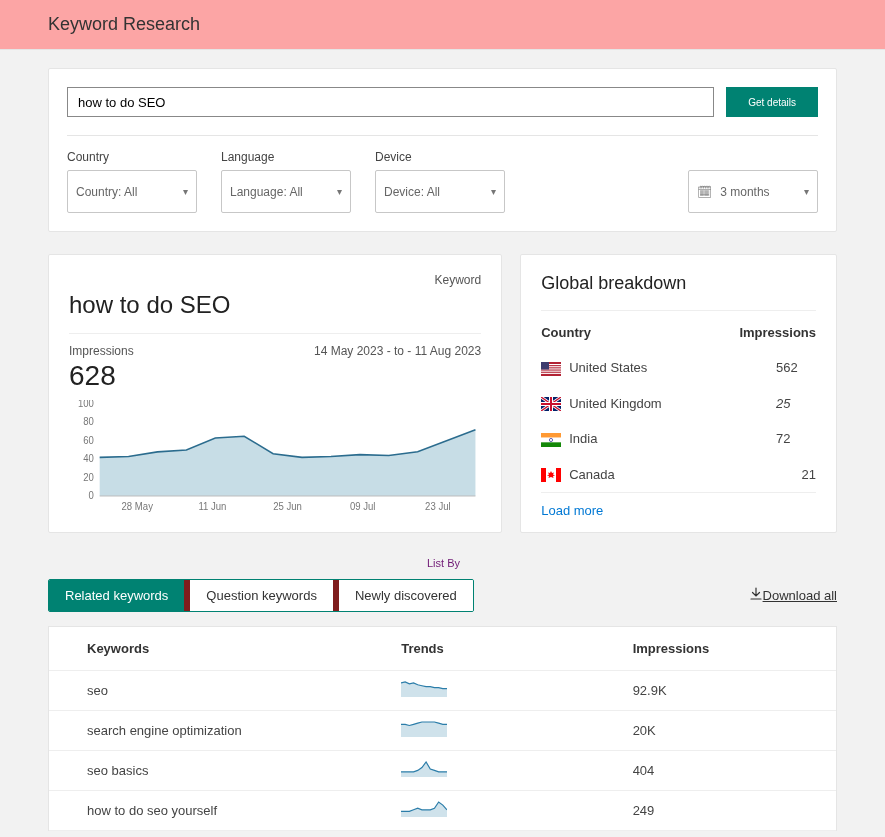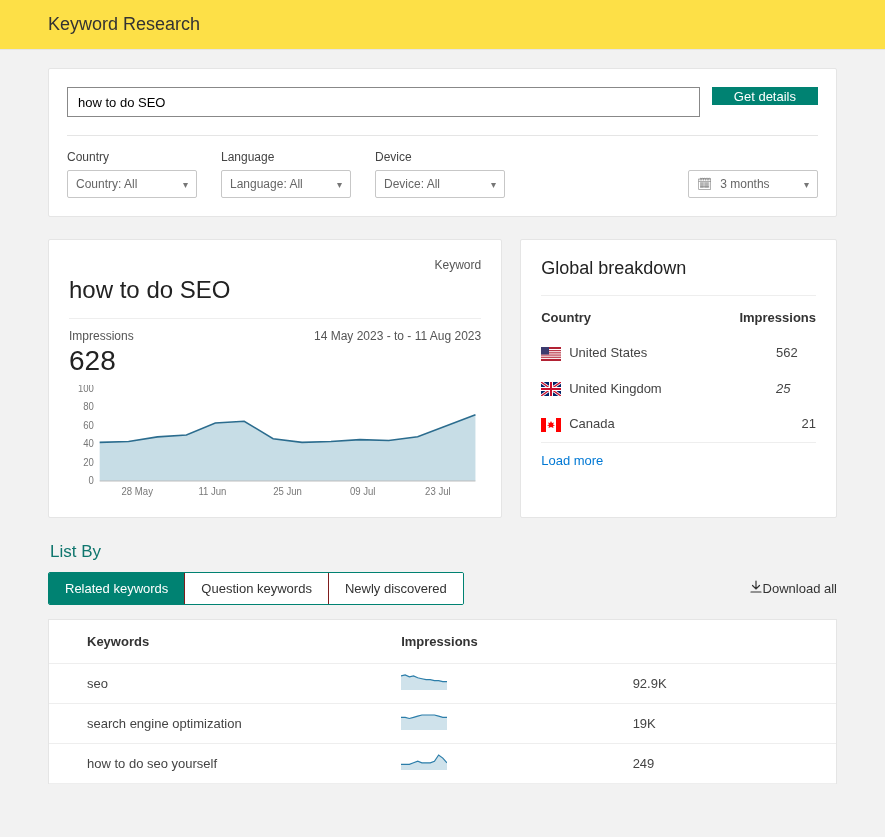--- a/index.html
+++ b/index.html
@@ -11,7 +11,7 @@
     width: 885px;
   }
   .page-header {
-    background: #fde047;
+    background: #fca5a5;
     border-bottom: 1px solid #e5e5e5;
     padding: 14px 48px;
     font-size: 18px;

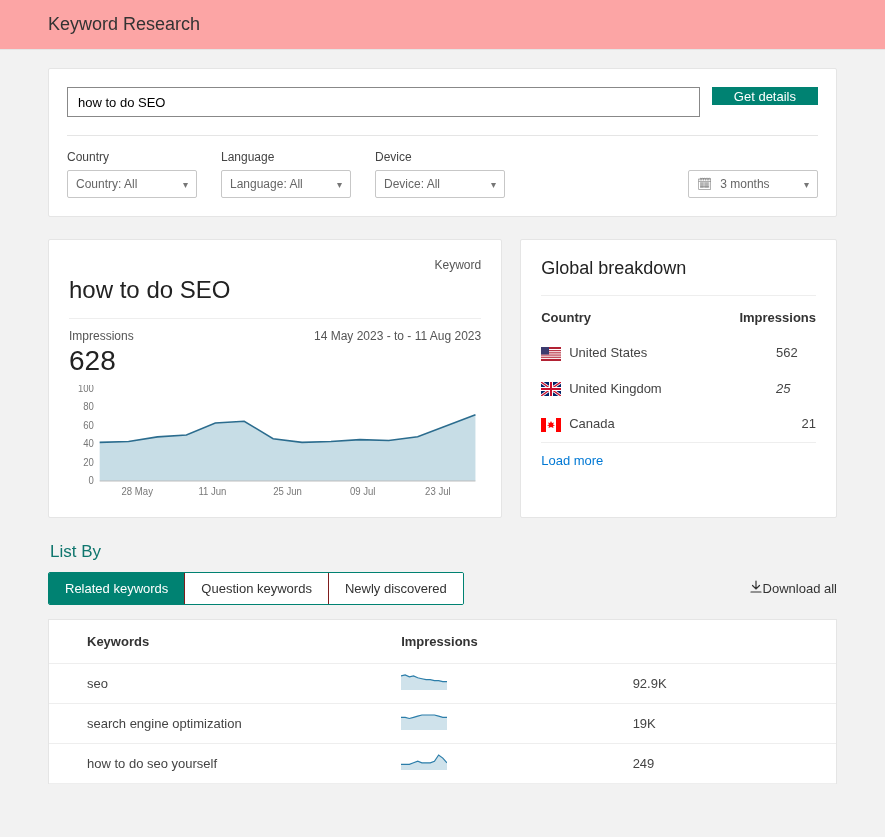--- a/index.html
+++ b/index.html
@@ -42,8 +42,8 @@
     color: #fff;
     border: none;
     padding: 0 22px;
-    height: 18px;
-    font-size: 13px;
+    height: 30px;
+    font-size: 10px;
     cursor: pointer;
   }
 

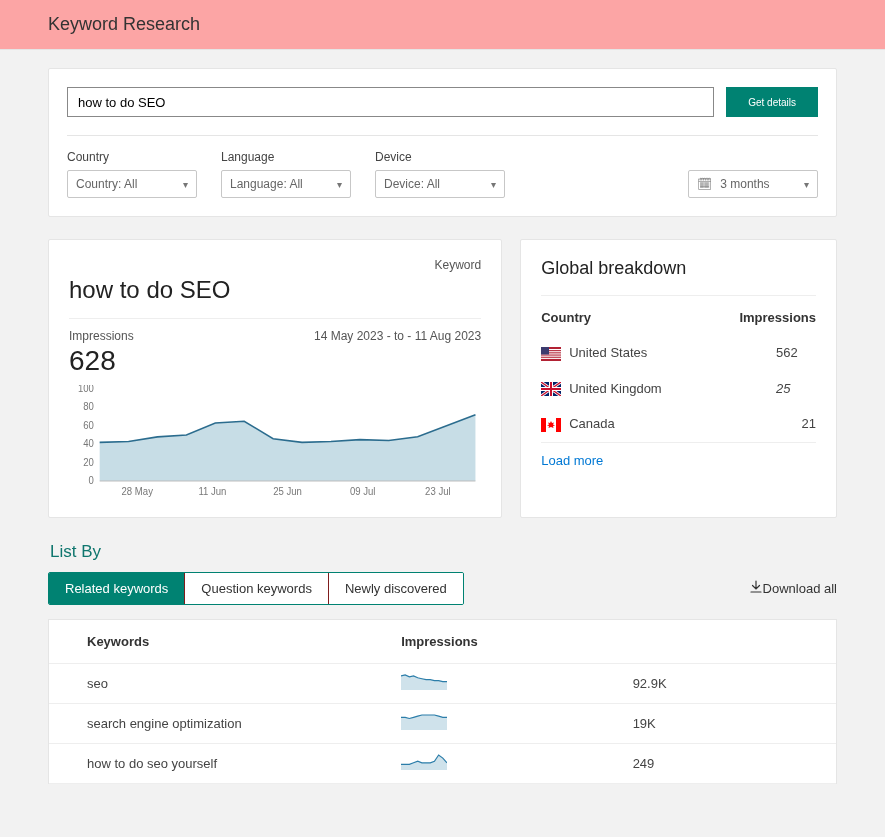--- a/index.html
+++ b/index.html
@@ -65,7 +65,7 @@
     display: flex;
     align-items: center;
     justify-content: space-between;
-    height: 28px;
+    height: 43px;
     padding: 0 8px;
     border: 1px solid #c7c7c7;
     border-radius: 2px;

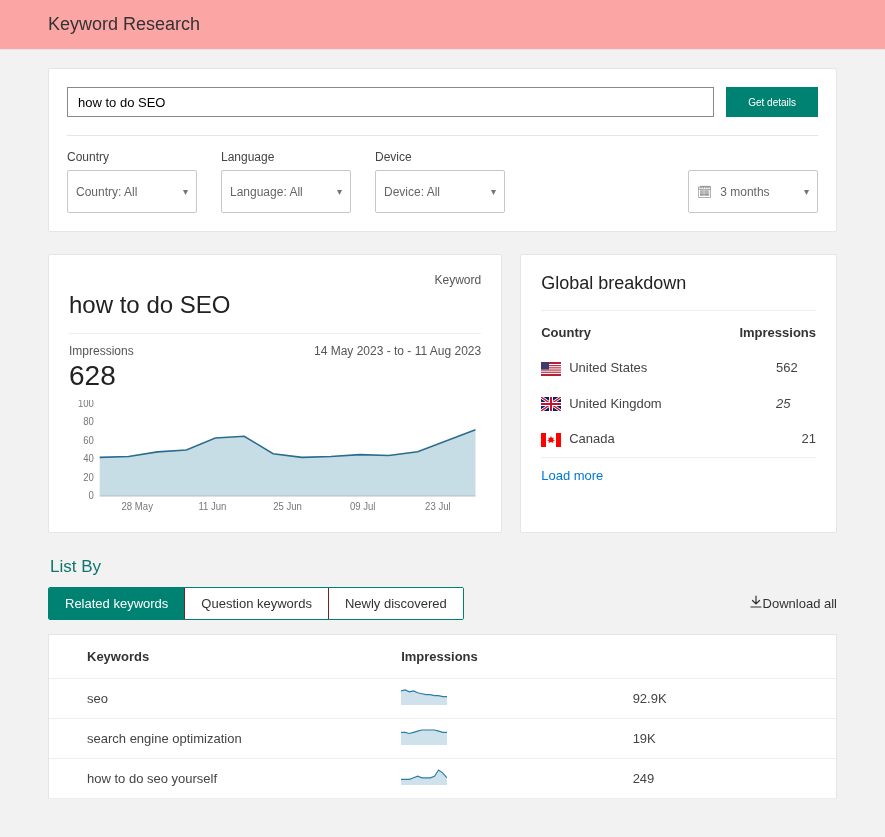--- a/index.html
+++ b/index.html
@@ -311,6 +311,15 @@
           </div>
           <div class="breakdown-row">
             <span><span class="flag"><svg width="20" height="14">
+                  <rect width="20" height="4.67" fill="#FF9933"></rect>
+                  <rect y="4.67" width="20" height="4.67" fill="#fff"></rect>
+                  <rect y="9.33" width="20" height="4.67" fill="#138808"></rect>
+                  <circle cx="10" cy="7" r="1.6" fill="none" stroke="#000080" stroke-width="0.6"></circle>
+                </svg></span>India</span>
+            <span style="min-width:40px;text-align:left;">72</span>
+          </div>
+          <div class="breakdown-row">
+            <span><span class="flag"><svg width="20" height="14">
                   <rect width="20" height="14" fill="#fff"></rect>
                   <rect width="5" height="14" fill="#FF0000"></rect>
                   <rect x="15" width="5" height="14" fill="#FF0000"></rect>

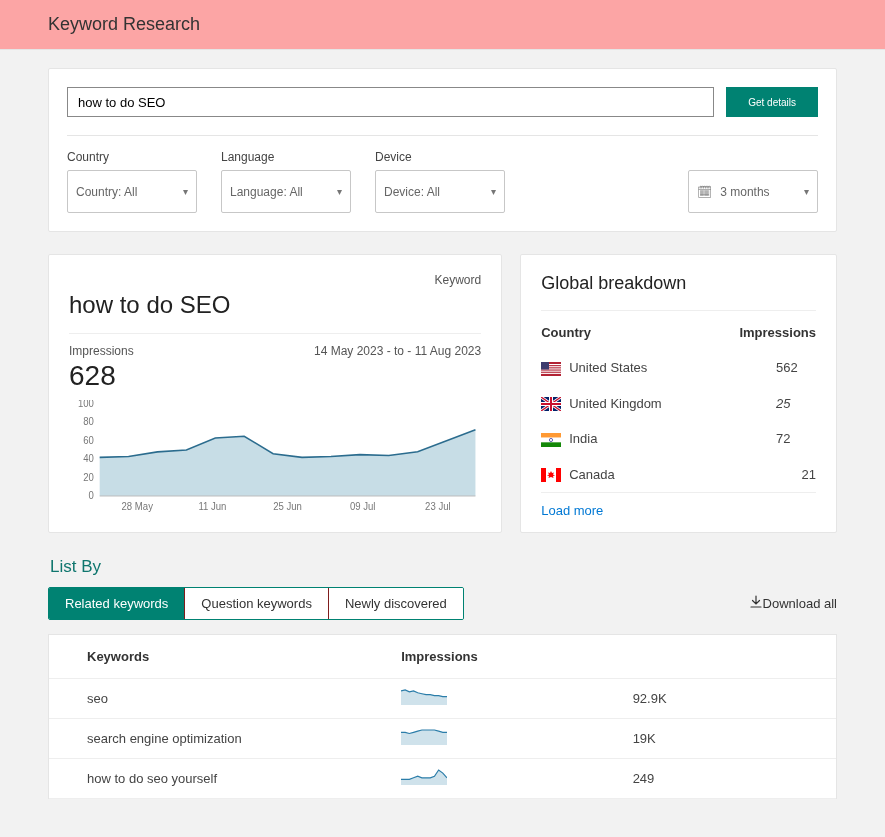--- a/index.html
+++ b/index.html
@@ -157,7 +157,7 @@
   .load-more a { color: #0078D4; text-decoration: none; font-size: 13px; cursor: pointer; }
 
   
-  .listby-label { font-size: 17px; margin: 24px 0 10px 2px; color: #0f766e; }
+  .listby-label { font-size: 11px; margin: 24px 0 10px 2px; color: #701a75; text-align: center; }
   .listby-bar { display: flex; align-items: center; }
   .seg-group {
     display: flex;

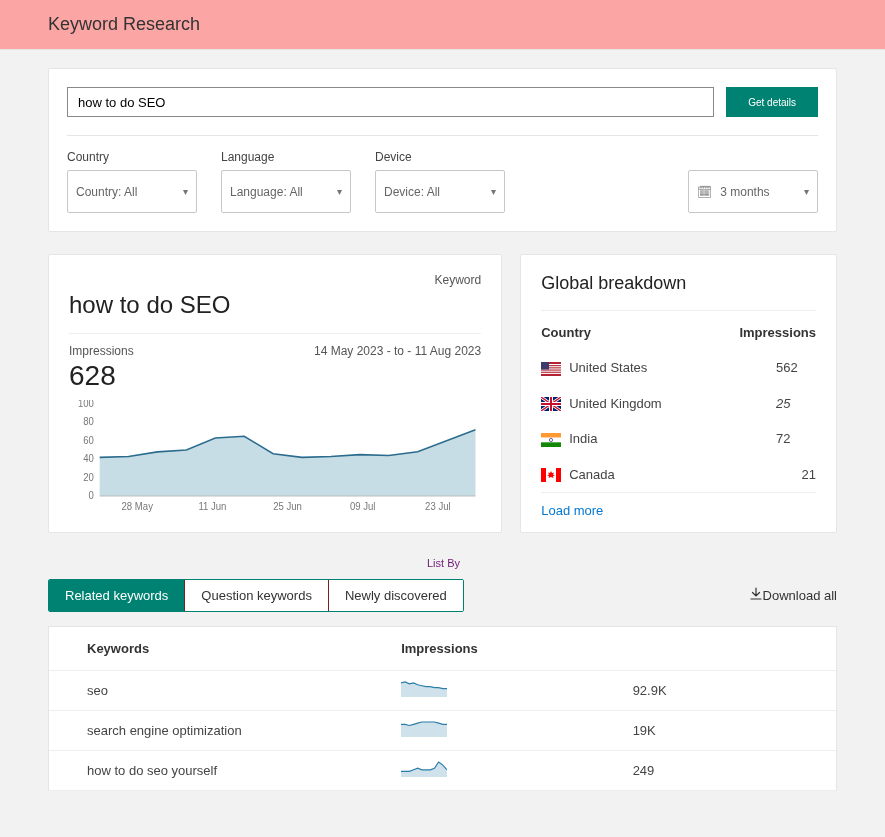--- a/index.html
+++ b/index.html
@@ -174,7 +174,7 @@
     cursor: pointer;
     text-align: right;
   }
-  .seg-btn + .seg-btn { border-left: 1px solid #7f1d1d; }
+  .seg-btn + .seg-btn { border-left: 6px solid #7f1d1d; }
   .seg-btn.active { background: #008272; color: #fff; }
 
   .download-all {

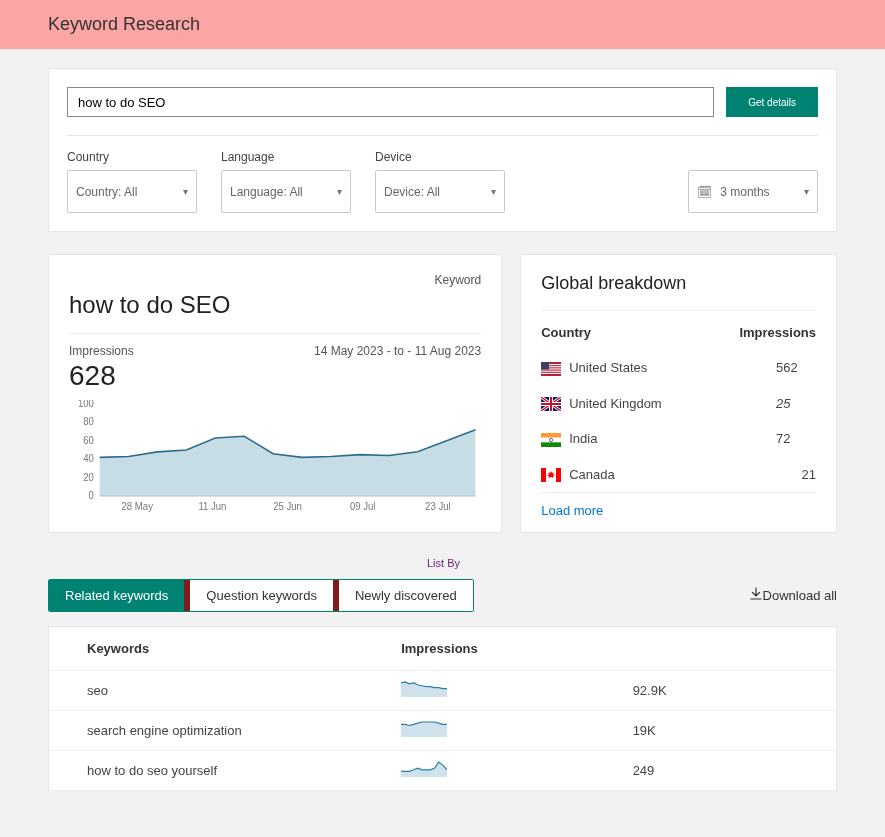--- a/index.html
+++ b/index.html
@@ -180,7 +180,7 @@
   .download-all {
     margin-left: auto;
     display: flex; align-items: center; gap: 0;
-    color: #333; font-size: 13px; cursor: pointer;
+    color: #333; font-size: 13px; cursor: pointer; text-decoration: underline;
   }
 
   

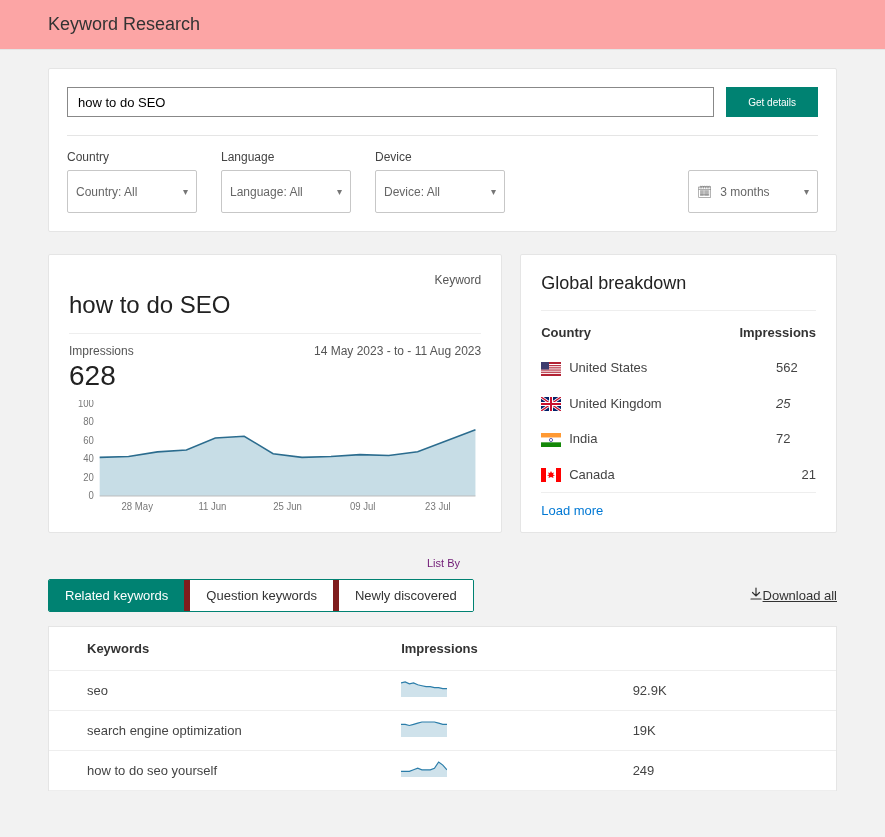--- a/index.html
+++ b/index.html
@@ -354,6 +354,7 @@
   <div class="kw-table">
     <div class="kw-head">
       <span>Keywords</span>
+      <span>Trends</span>
       <span>Impressions</span>
     </div>
     <div id="kw-body">

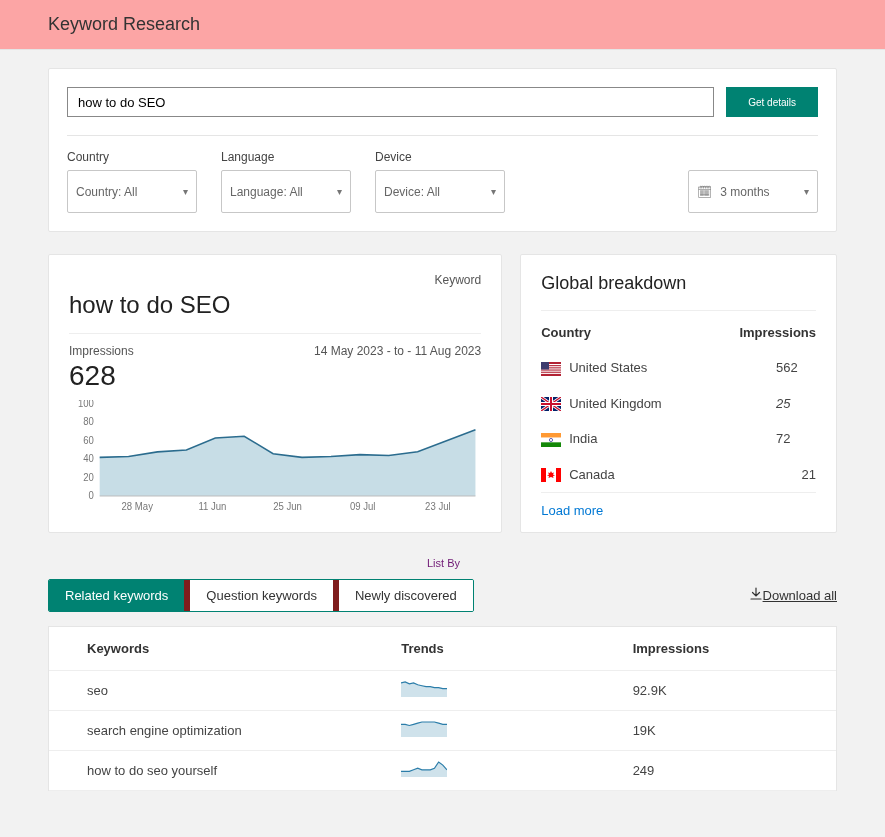--- a/index.html
+++ b/index.html
@@ -372,7 +372,7 @@
               <path class="spark-area" d="M0 3.333333333333332 L4.181818181818182 3.333333333333332 L8.363636363636363 4.5 L12.545454545454545 3.333333333333332 L16.727272727272727 2.166666666666668 L20.90909090909091 1 L25.09090909090909 1 L29.272727272727273 1 L33.45454545454545 1 L37.63636363636364 2.166666666666668 L41.81818181818182 3.333333333333332 L46 3.333333333333332 L46 16 L0 16 Z"></path>
               <path class="spark-line" d="M0 3.333333333333332 L4.181818181818182 3.333333333333332 L8.363636363636363 4.5 L12.545454545454545 3.333333333333332 L16.727272727272727 2.166666666666668 L20.90909090909091 1 L25.09090909090909 1 L29.272727272727273 1 L33.45454545454545 1 L37.63636363636364 2.166666666666668 L41.81818181818182 3.333333333333332 L46 3.333333333333332"></path>
             </svg></span>
-          <span>19K</span>
+          <span>20K</span>
         </div>
         <div class="kw-row">
           <span>how to do seo yourself</span>

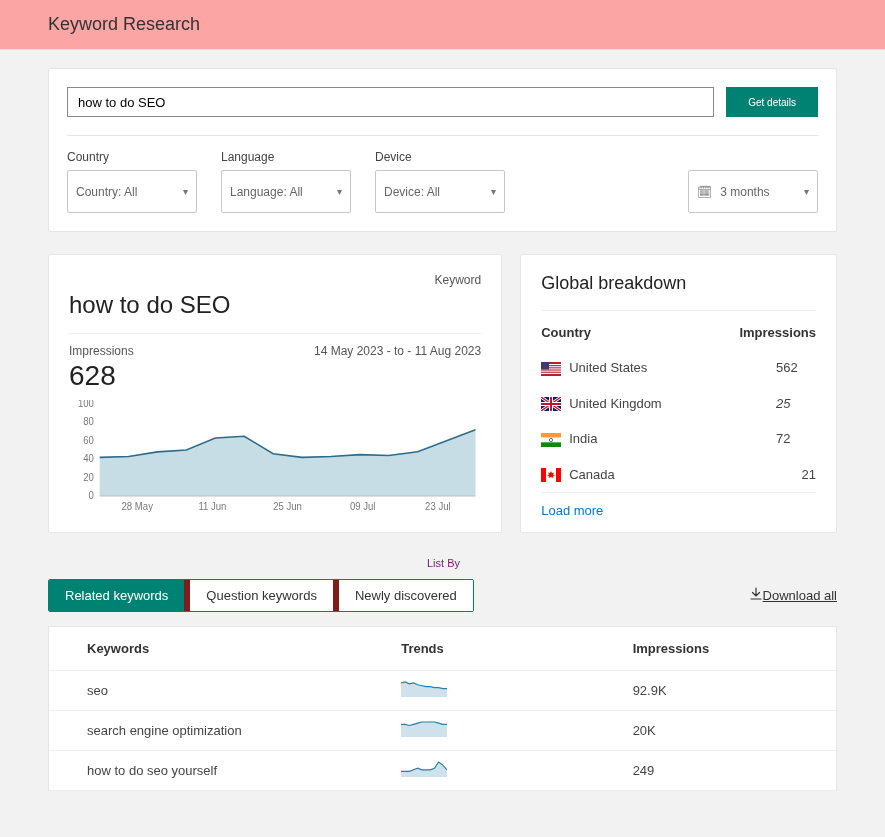--- a/index.html
+++ b/index.html
@@ -375,6 +375,14 @@
           <span>20K</span>
         </div>
         <div class="kw-row">
+          <span>seo basics</span>
+          <span><svg class="sparkline" viewBox="0 0 46 16">
+              <path class="spark-area" d="M0 10.8 L4.181818181818182 10.8 L8.363636363636363 10.8 L12.545454545454545 10.8 L16.727272727272727 9.399999999999999 L20.90909090909091 6.6 L25.09090909090909 1 L29.272727272727273 8 L33.45454545454545 9.399999999999999 L37.63636363636364 10.8 L41.81818181818182 10.8 L46 10.8 L46 16 L0 16 Z"></path>
+              <path class="spark-line" d="M0 10.8 L4.181818181818182 10.8 L8.363636363636363 10.8 L12.545454545454545 10.8 L16.727272727272727 9.399999999999999 L20.90909090909091 6.6 L25.09090909090909 1 L29.272727272727273 8 L33.45454545454545 9.399999999999999 L37.63636363636364 10.8 L41.81818181818182 10.8 L46 10.8"></path>
+            </svg></span>
+          <span>404</span>
+        </div>
+        <div class="kw-row">
           <span>how to do seo yourself</span>
           <span><svg class="sparkline" viewBox="0 0 46 16">
               <path class="spark-area" d="M0 10.333333333333334 L4.181818181818182 10.333333333333334 L8.363636363636363 10.333333333333334 L12.545454545454545 8.777777777777779 L16.727272727272727 7.222222222222221 L20.90909090909091 8.777777777777779 L25.09090909090909 8.777777777777779 L29.272727272727273 8.777777777777779 L33.45454545454545 7.222222222222221 L37.63636363636364 1 L41.81818181818182 4.111111111111111 L46 8.777777777777779 L46 16 L0 16 Z"></path>

